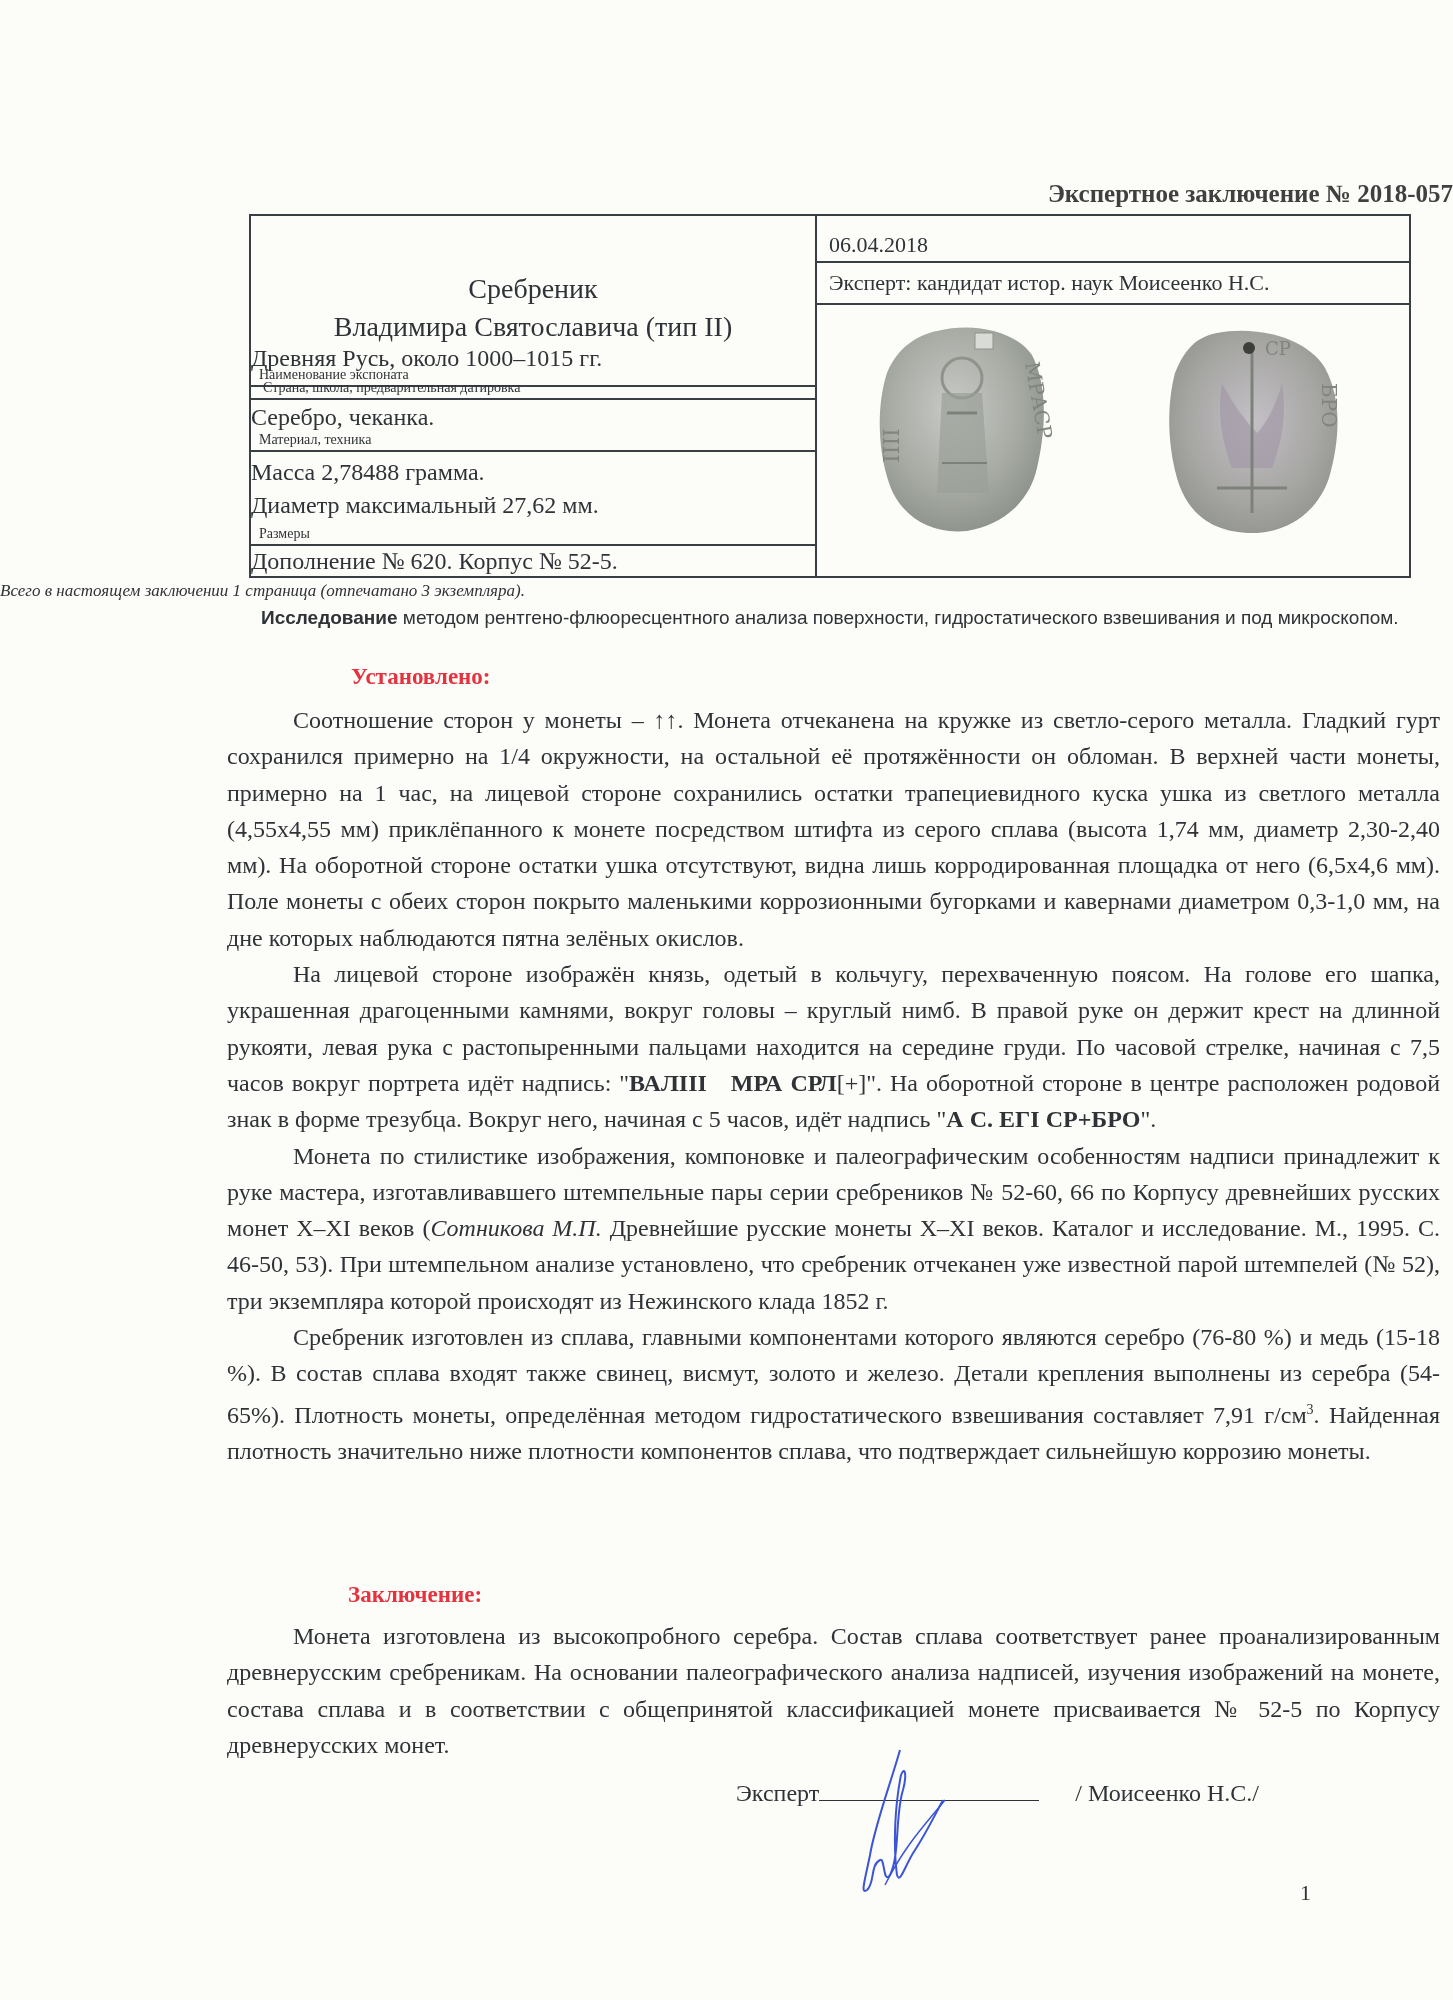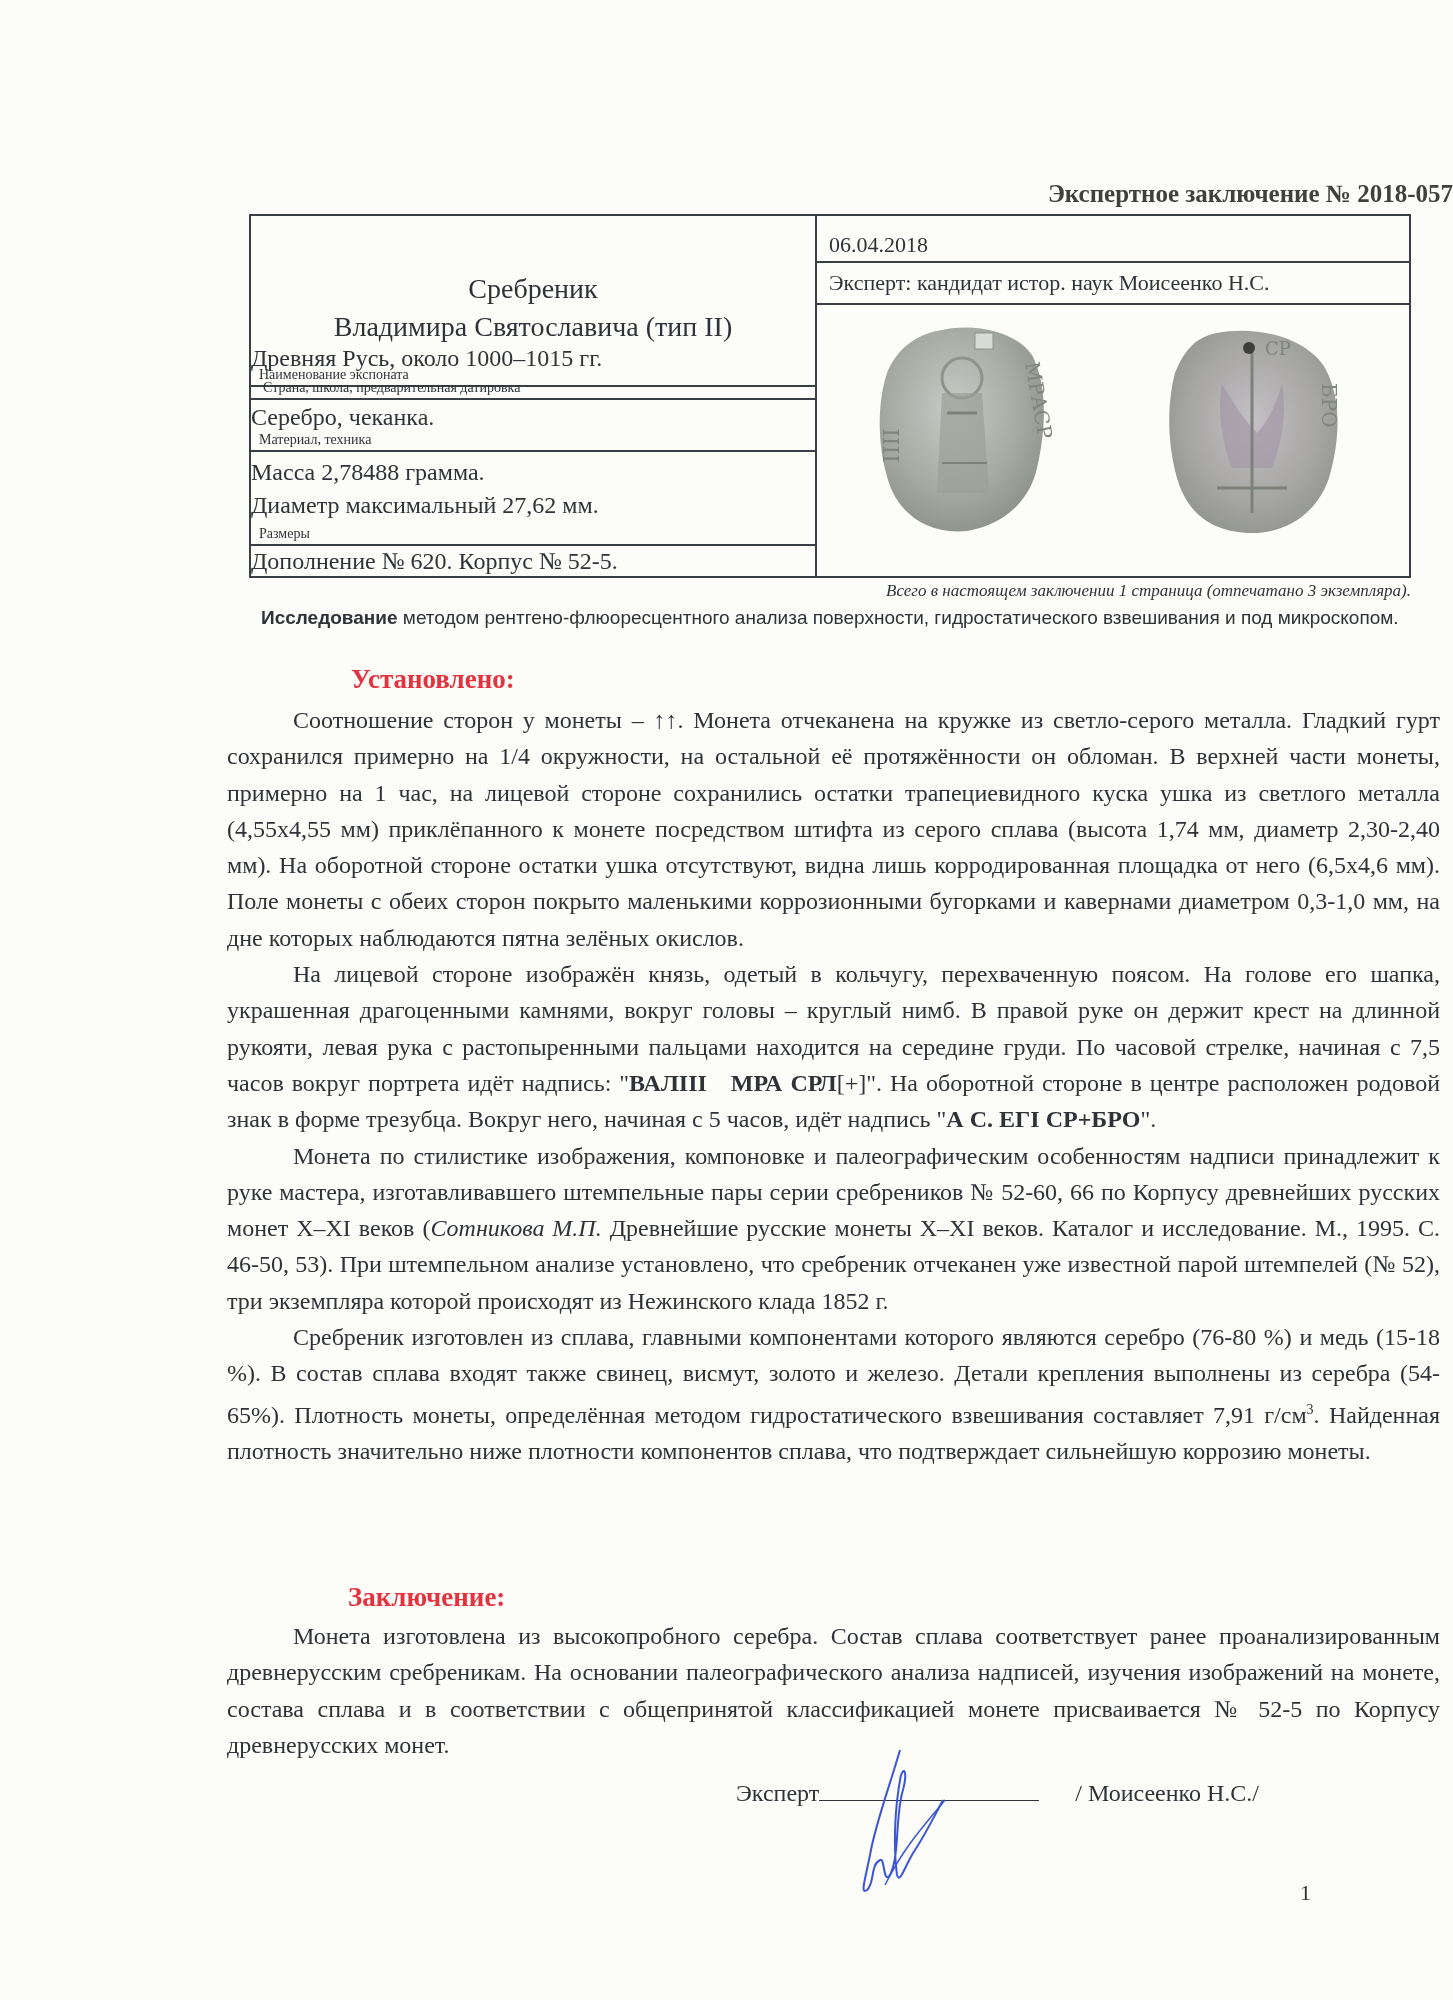--- a/index.html
+++ b/index.html
@@ -22,7 +22,7 @@
   .name-title { position:absolute; top:6px; left:0; right:0; text-align:center; font-size:28px; line-height:38px; }
   .rcell { font-size:22px; padding-left:12px; line-height:33px;margin-top:12px; }
   .coins { position:absolute; left:0; right:0; top:77px; bottom:0; }
-  .note { position:absolute; left:0; width:1411px; top:581px; text-align:right; font-style:italic; font-size:17px; }
+  .note { position:absolute; left:0; width:1411px; top:581px; font-style:italic; font-size:17px; }
   .research { position:absolute; left:261px; width:1152px; top:606px; font-family:"Liberation Sans", sans-serif; font-size:19px; line-height:24px; text-align:justify; text-align-last:left; }
   .research b { font-weight:bold; }
   .heading { position:absolute; font-weight:bold; font-size:27px; color:#e5323f; }

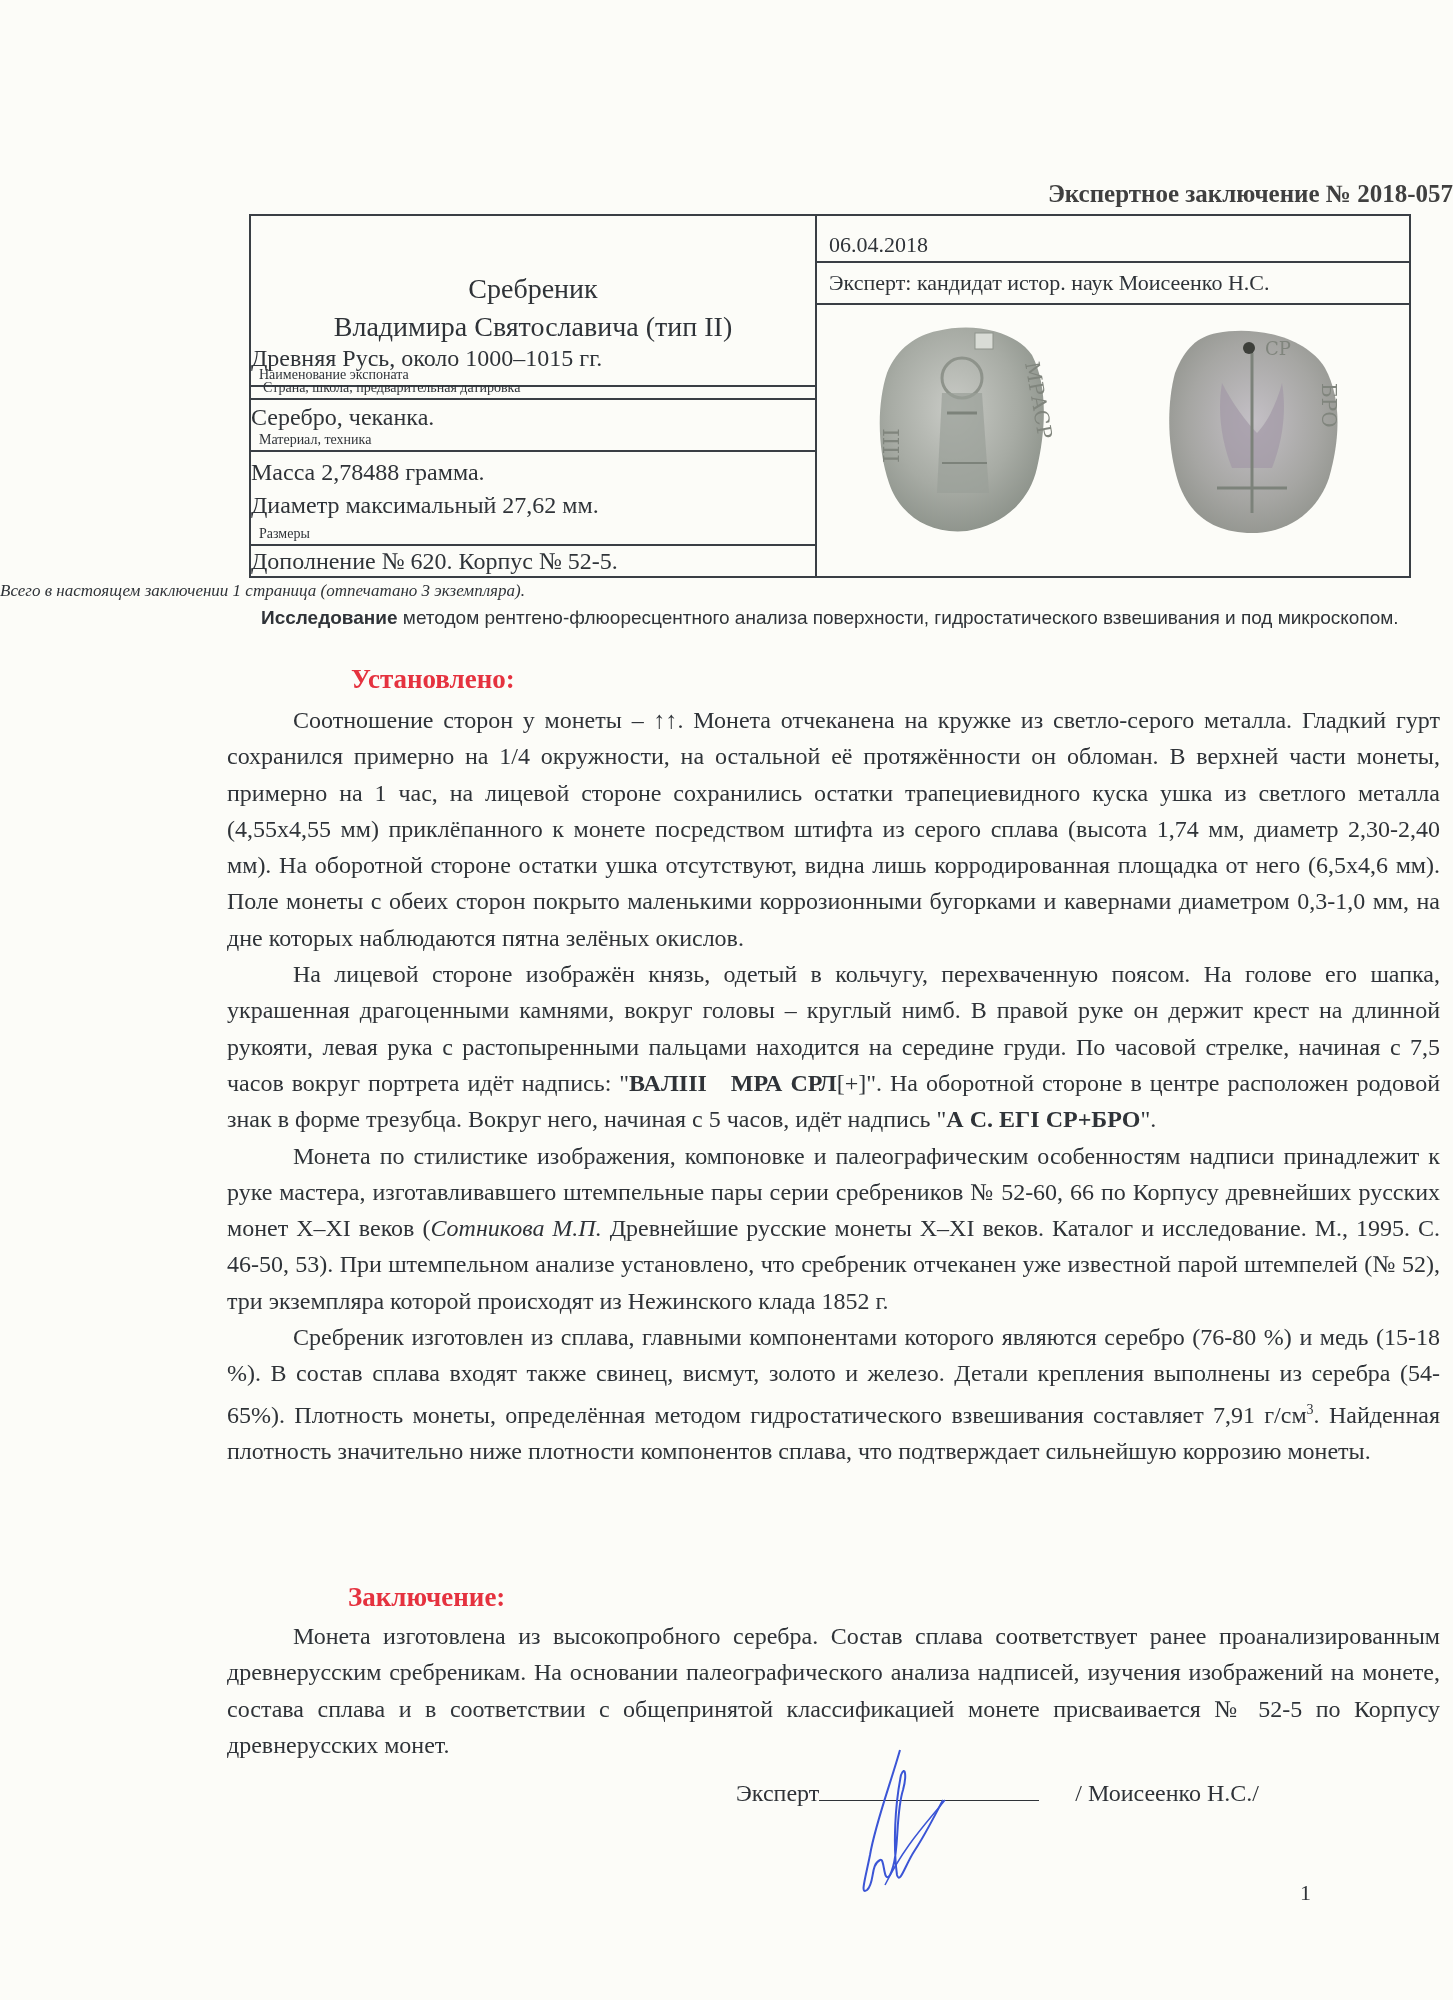--- a/index.html
+++ b/index.html
@@ -25,7 +25,7 @@
   .note { position:absolute; left:0; width:1411px; top:581px; font-style:italic; font-size:17px; }
   .research { position:absolute; left:261px; width:1152px; top:606px; font-family:"Liberation Sans", sans-serif; font-size:19px; line-height:24px; text-align:justify; text-align-last:left; }
   .research b { font-weight:bold; }
-  .heading { position:absolute; font-weight:bold; font-size:27px; color:#e5323f; }
+  .heading { position:absolute; font-weight:bold; font-size:23px; color:#e5323f; }
   .body { position:absolute; left:227px; width:1213px; font-size:24px; line-height:36.3px; text-align:justify; }
   .body p { margin:0; text-indent:66px; }
   .sign { position:absolute; top:1780px; left:736px; font-size:24px; }

